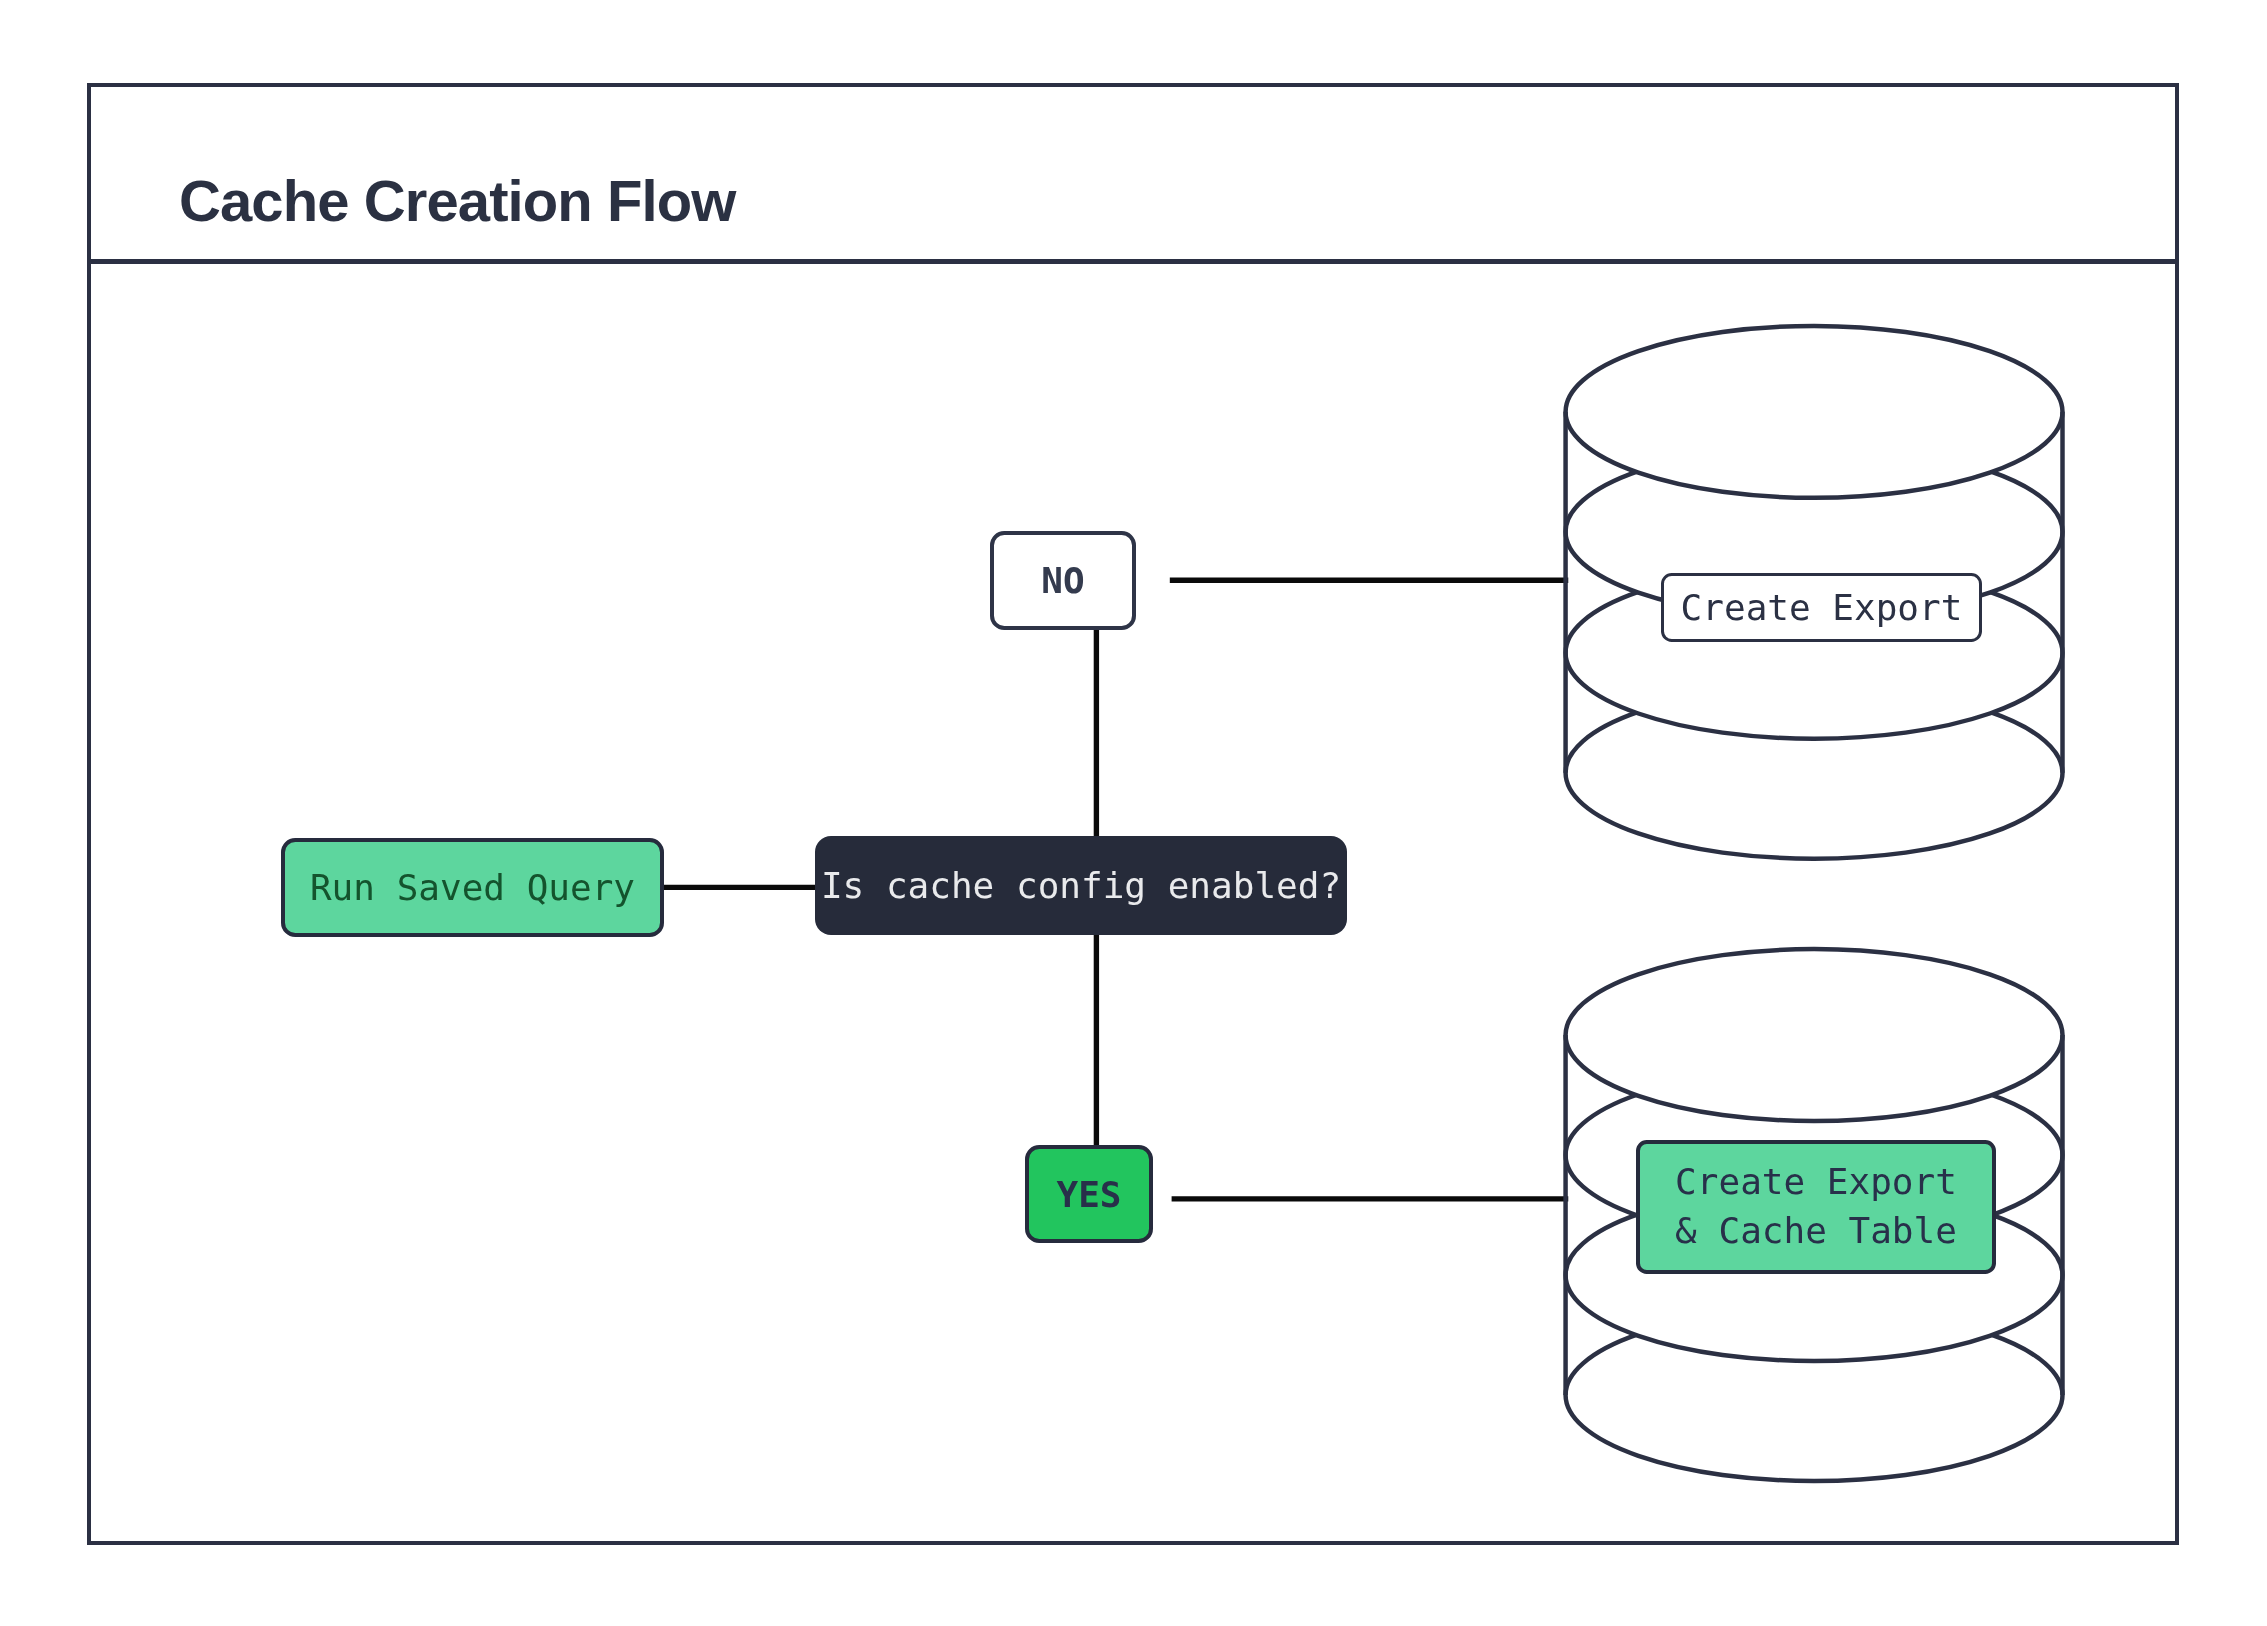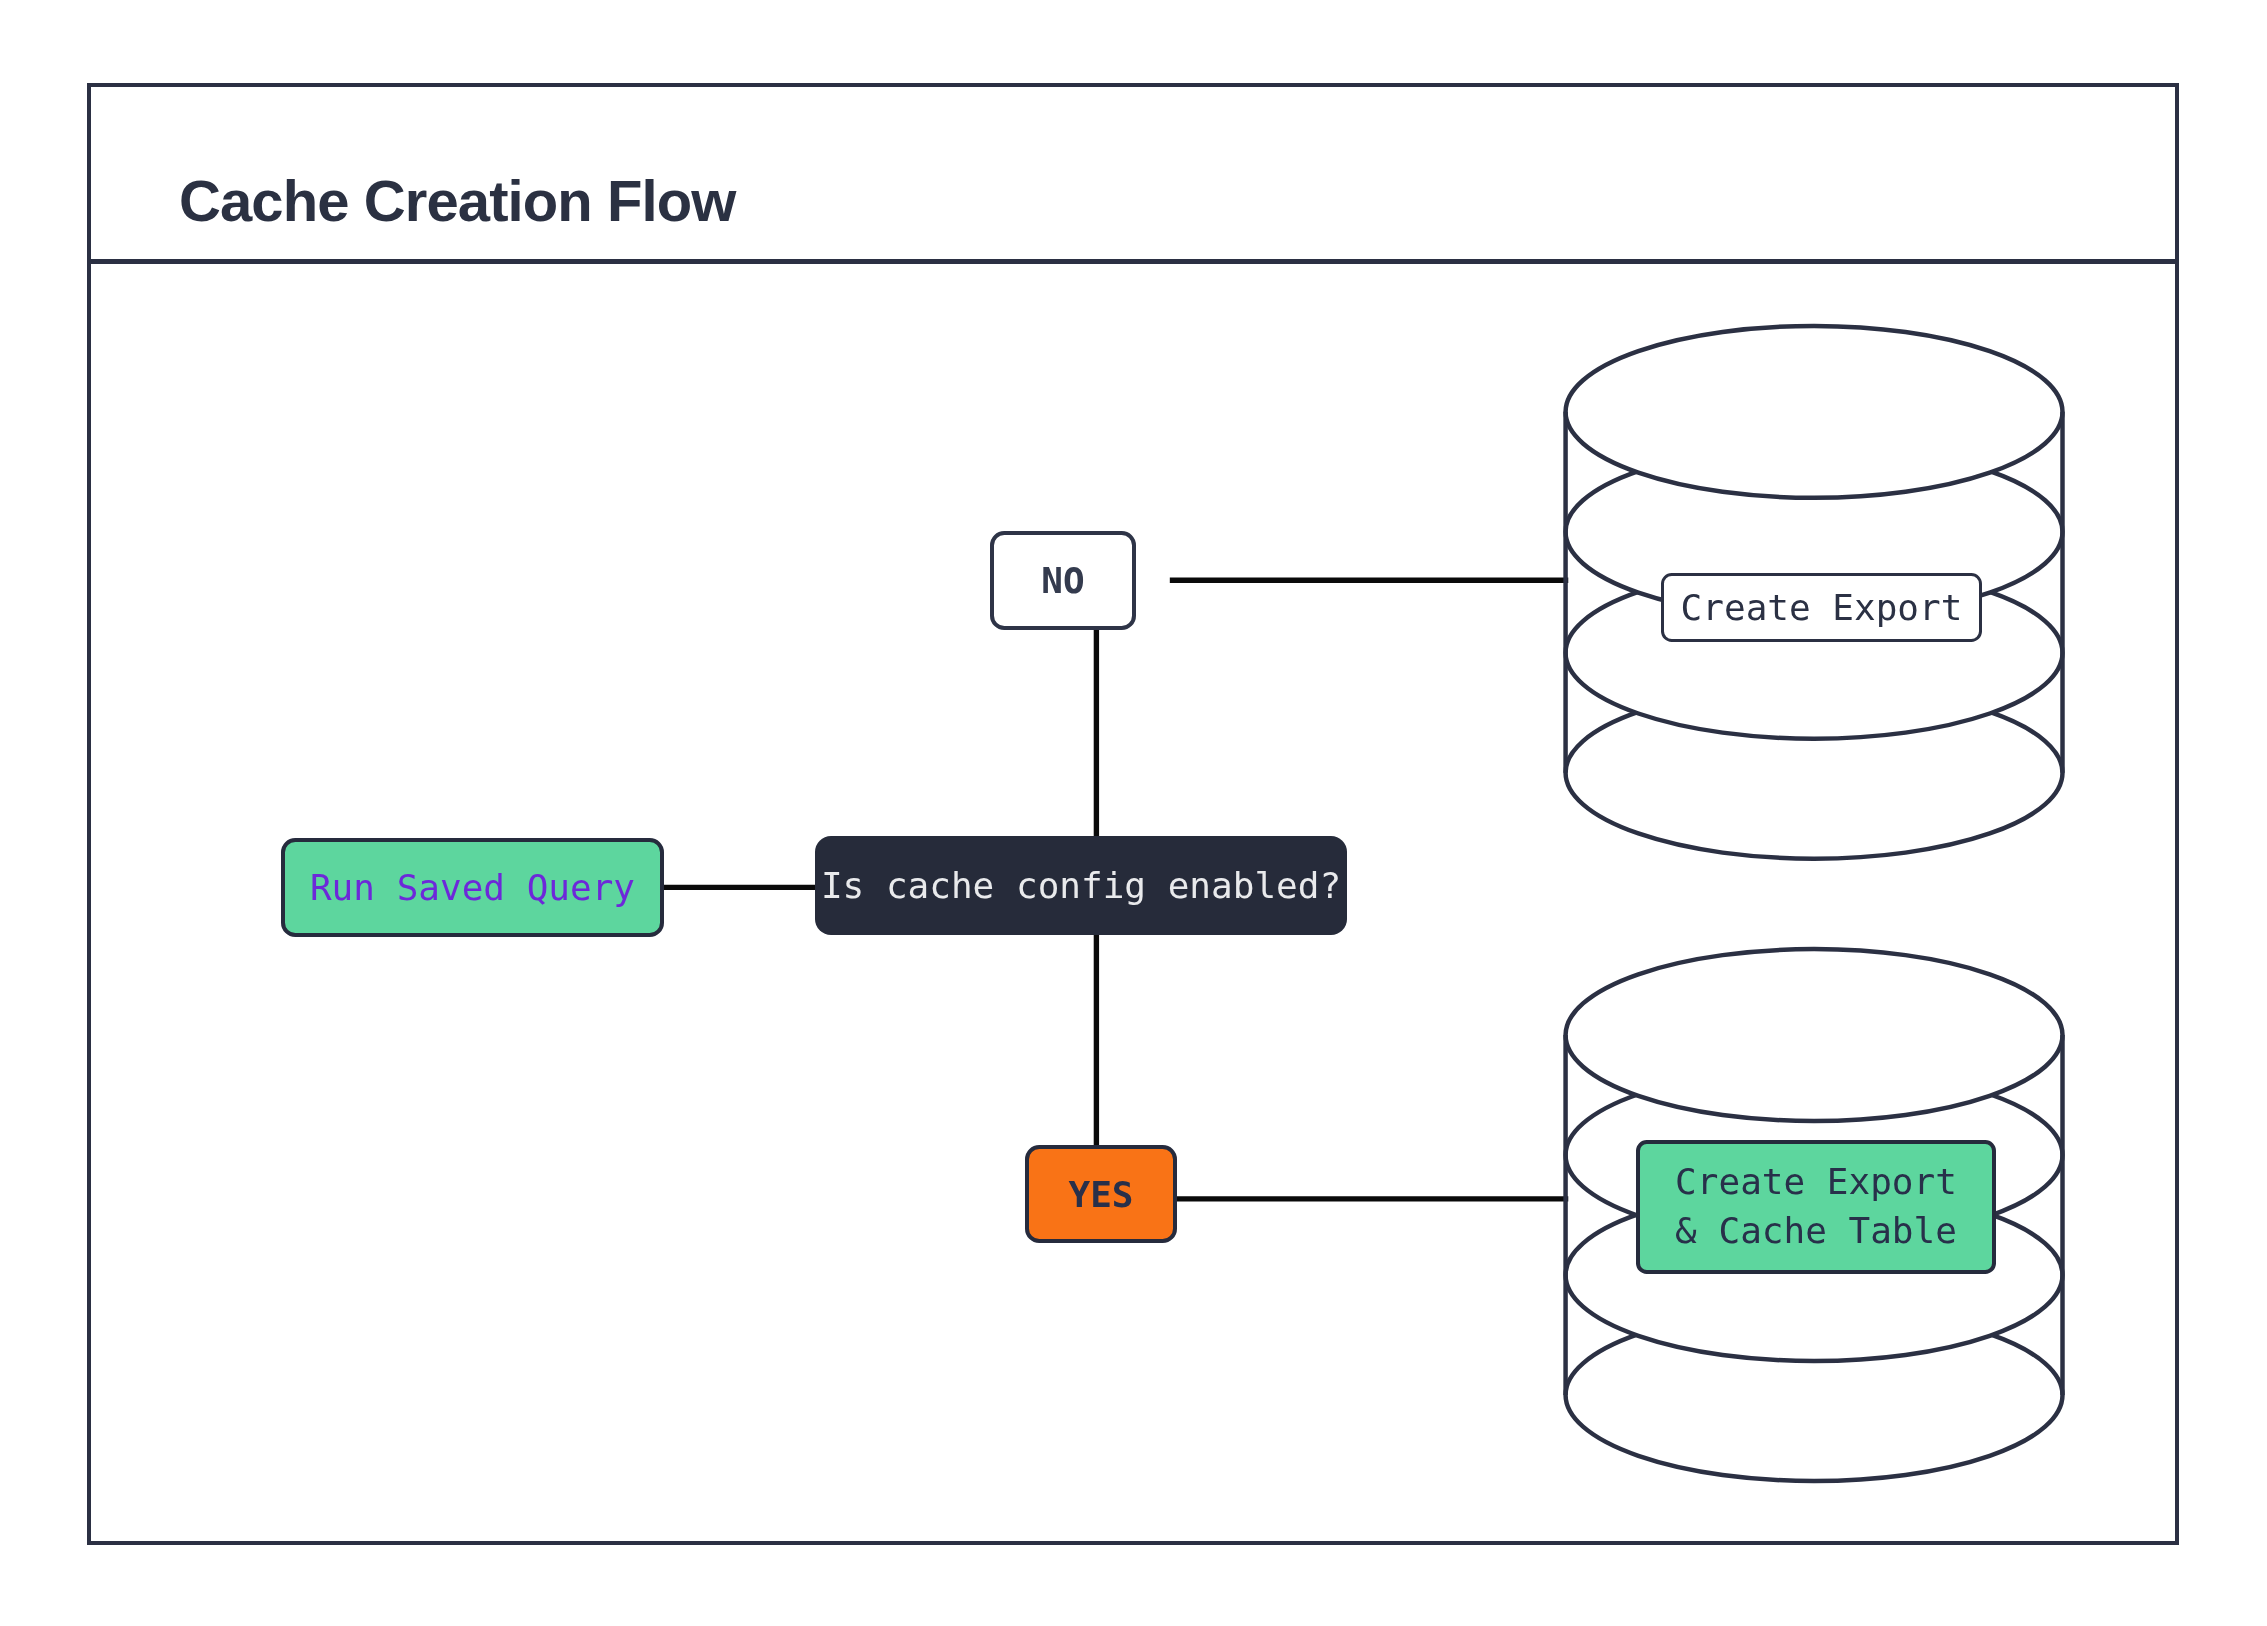--- a/index.html
+++ b/index.html
@@ -59,7 +59,7 @@
     border: 4.5px solid #262b3d;
     border-radius: 14.3px;
     font-size: 36px;
-    color: #6d28d9;
+    color: #14532d;
   }
   .node-decision {
     left: 815px; top: 836px; width: 532px; height: 99px;

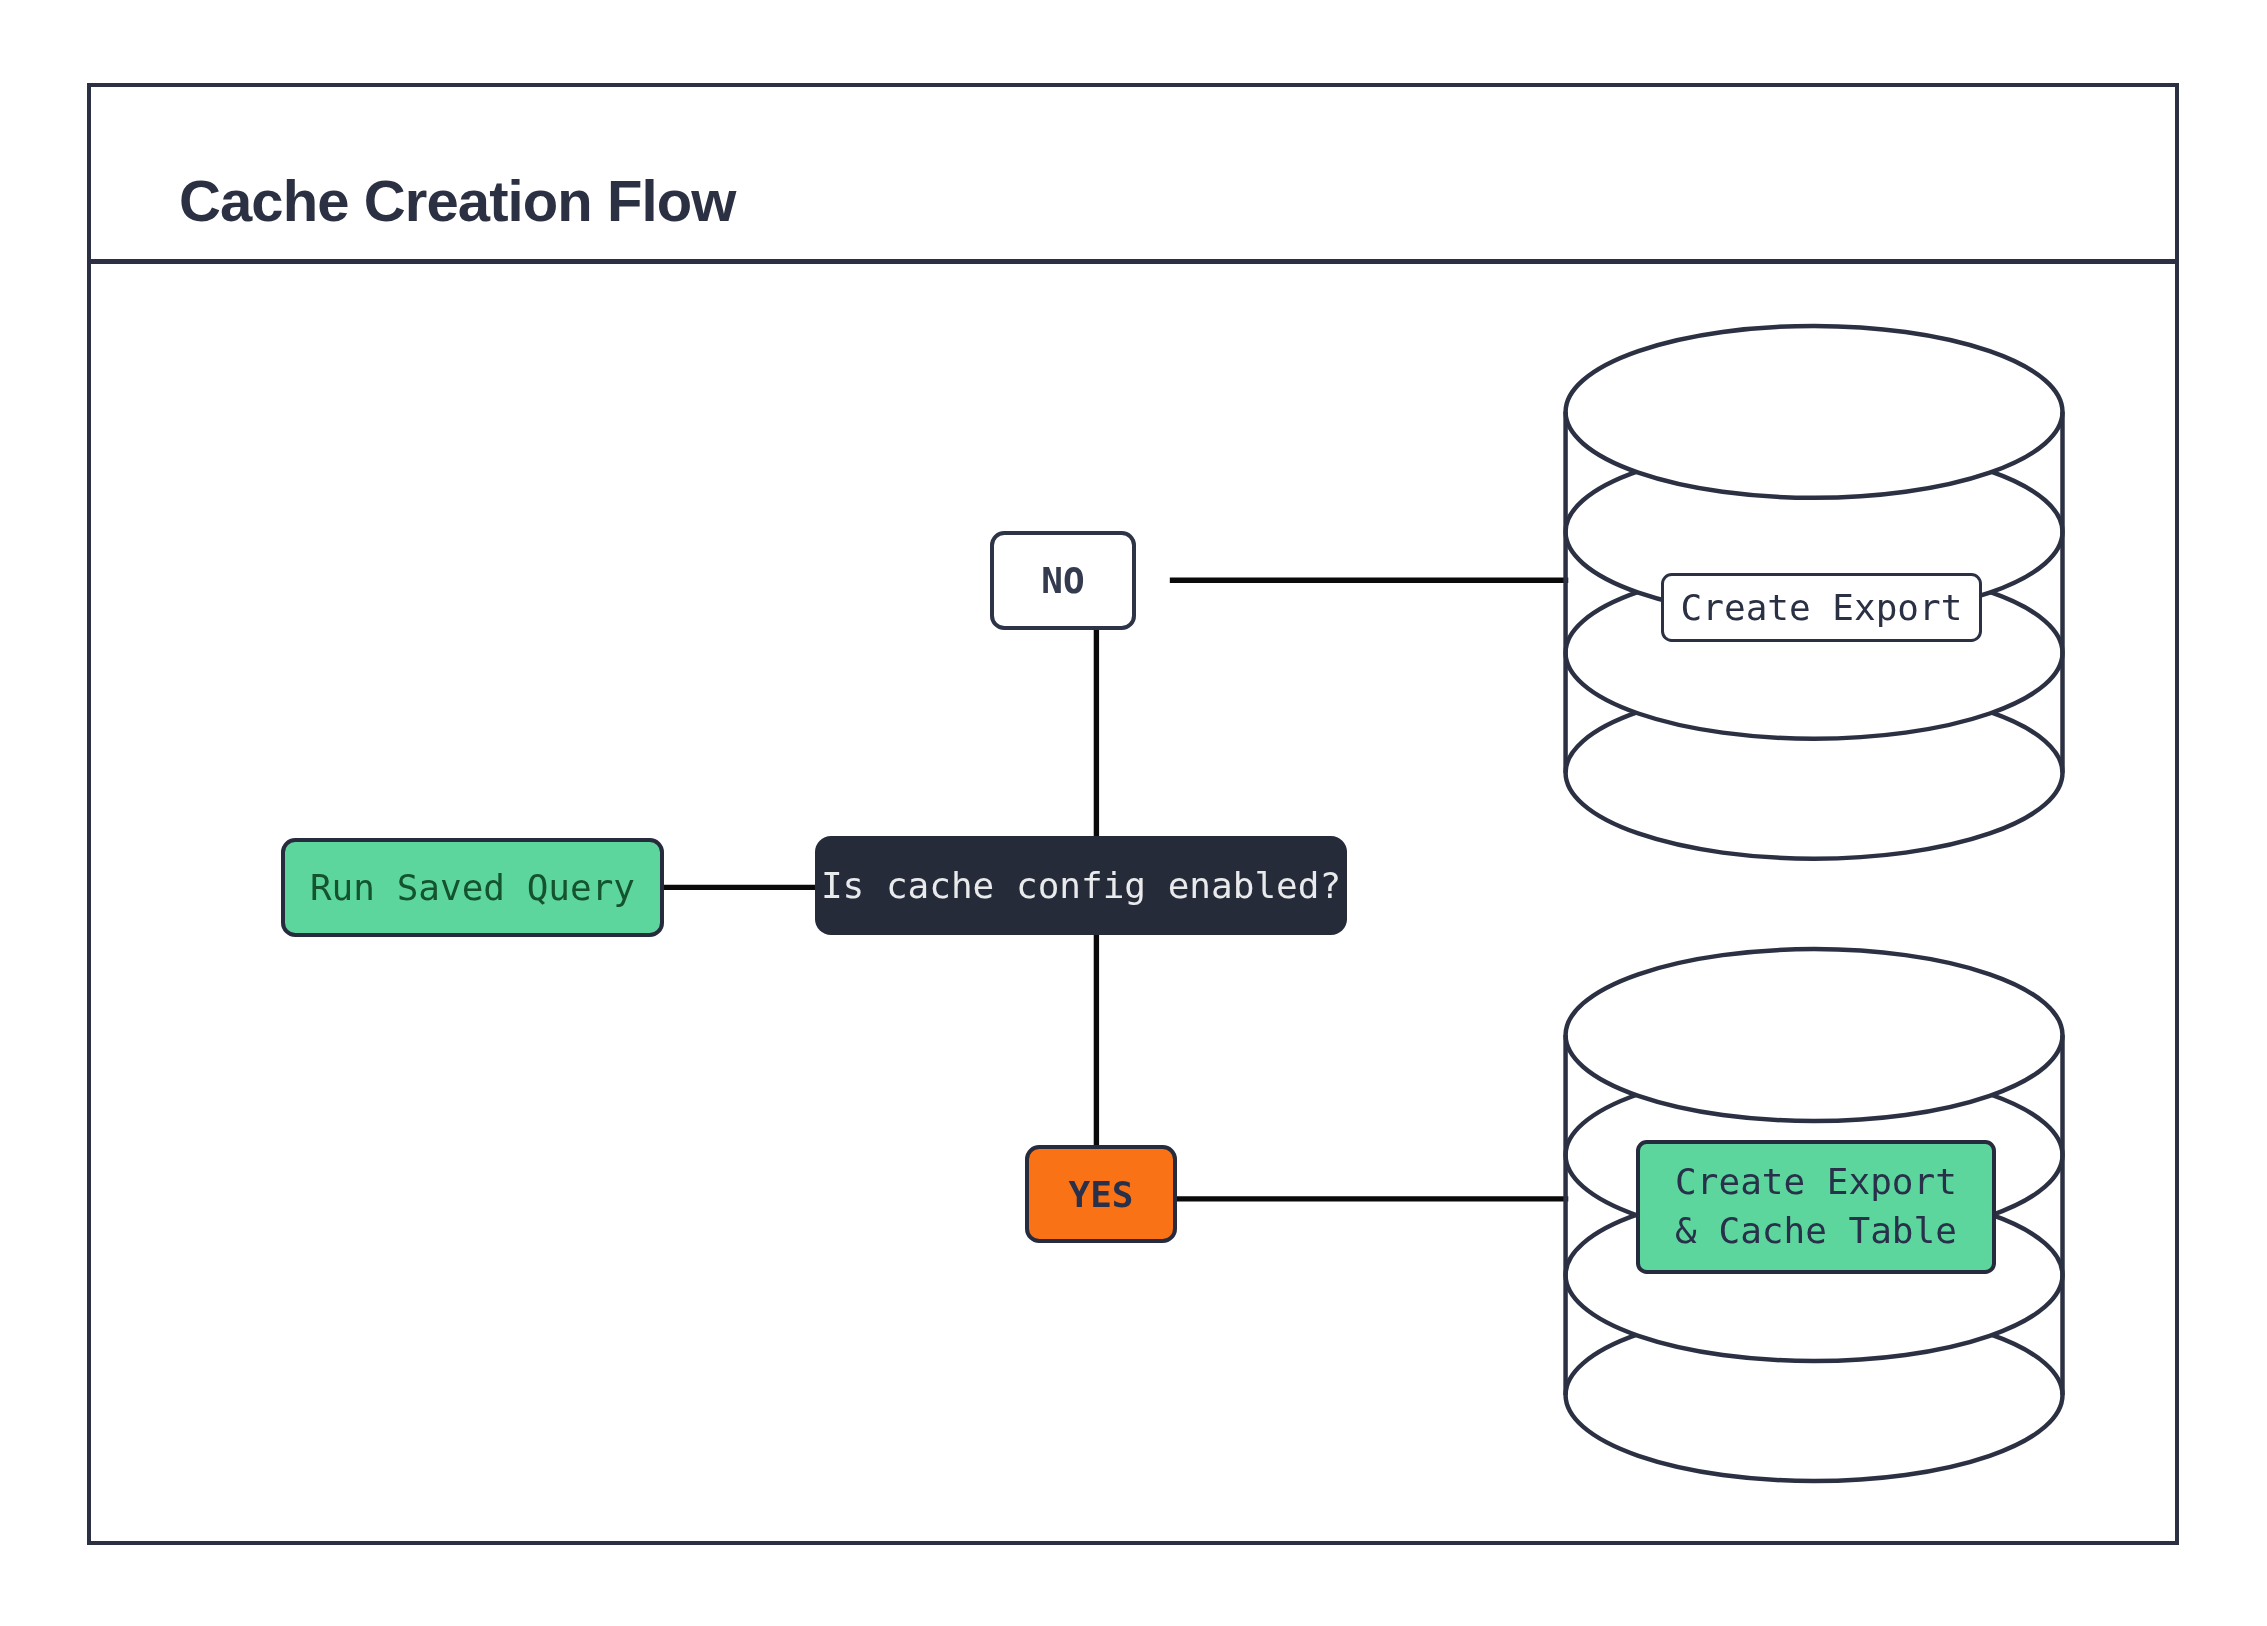--- a/index.html
+++ b/index.html
@@ -78,8 +78,8 @@
     color: #343b4e;
   }
   .node-yes {
-    left: 1025px; top: 1145px; width: 152px; height: 98px;
-    background: #f97316;
+    left: 1025px; top: 1145px; width: 128px; height: 98px;
+    background: #22c55e;
     border: 4.5px solid #262b3d;
     border-radius: 14.3px;
     font-size: 36px;

